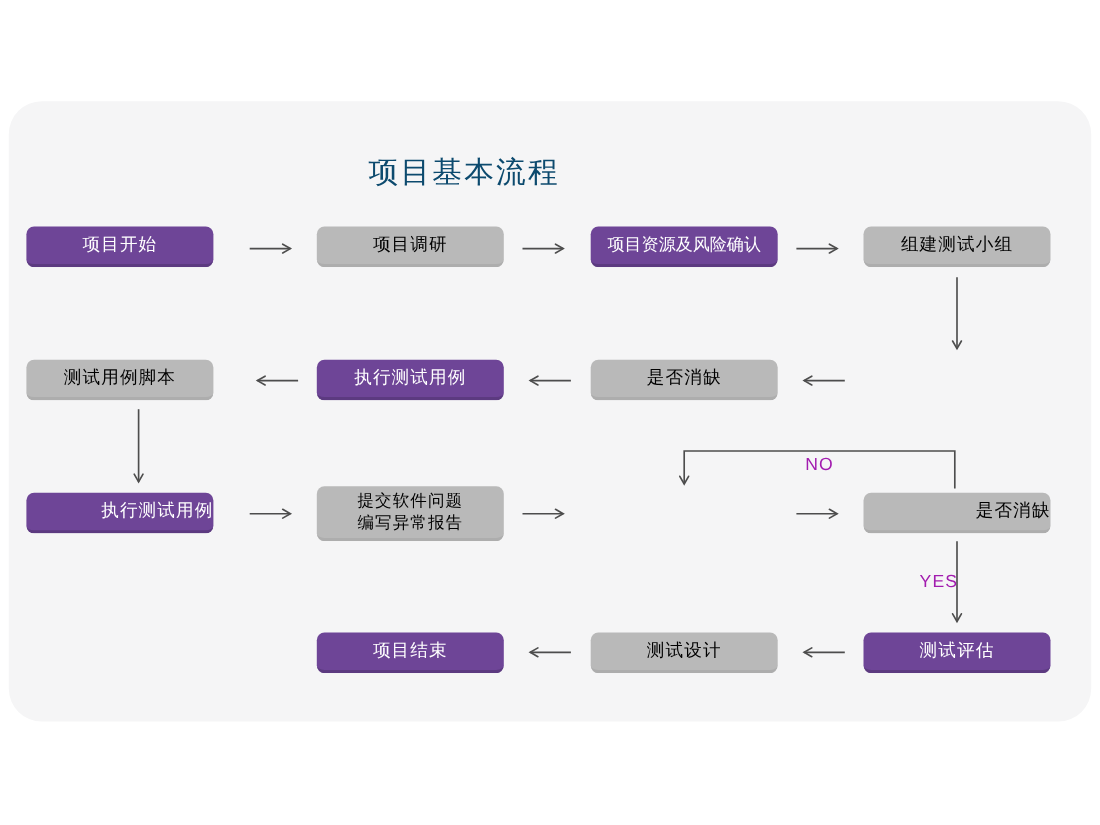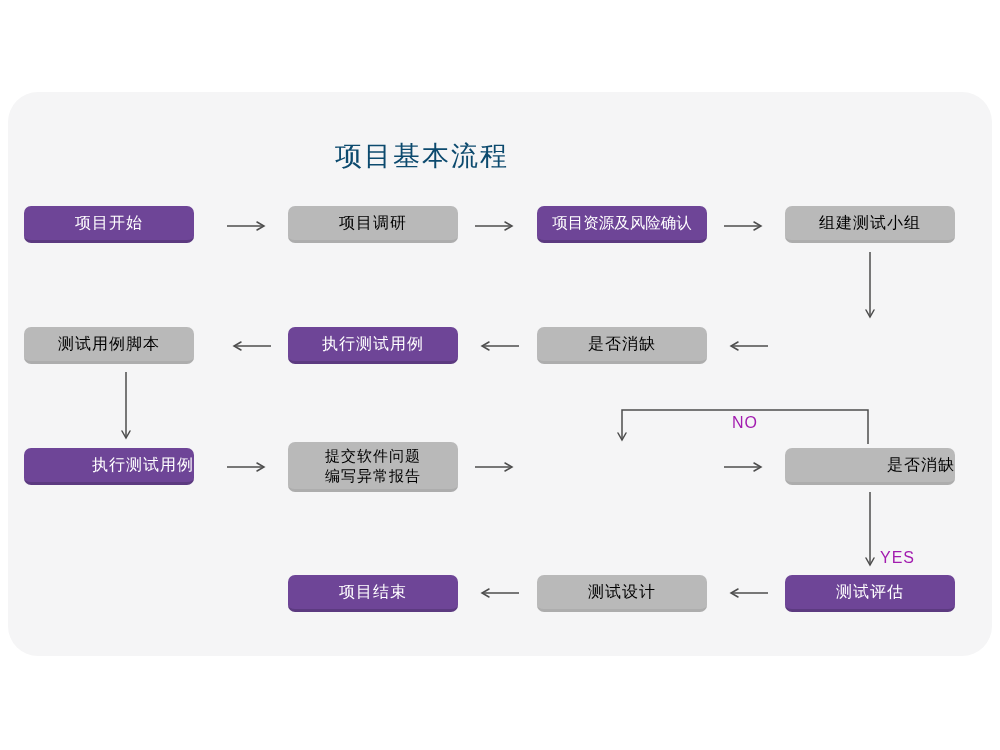--- a/index.html
+++ b/index.html
@@ -19,7 +19,7 @@
   .edges{position:absolute;left:0;top:0;width:1000px;height:750px;pointer-events:none;}
   .edge-label{position:absolute;color:#a21caf;font-size:16px;letter-spacing:1px;}
   .lbl-no{left:722px;top:414px;width:46px;text-align:center;}
-  .lbl-yes{left:880px;top:521px;margin-top:28px;}
+  .lbl-yes{left:836px;top:521px;}
 </style>
 </head>
 <body>

